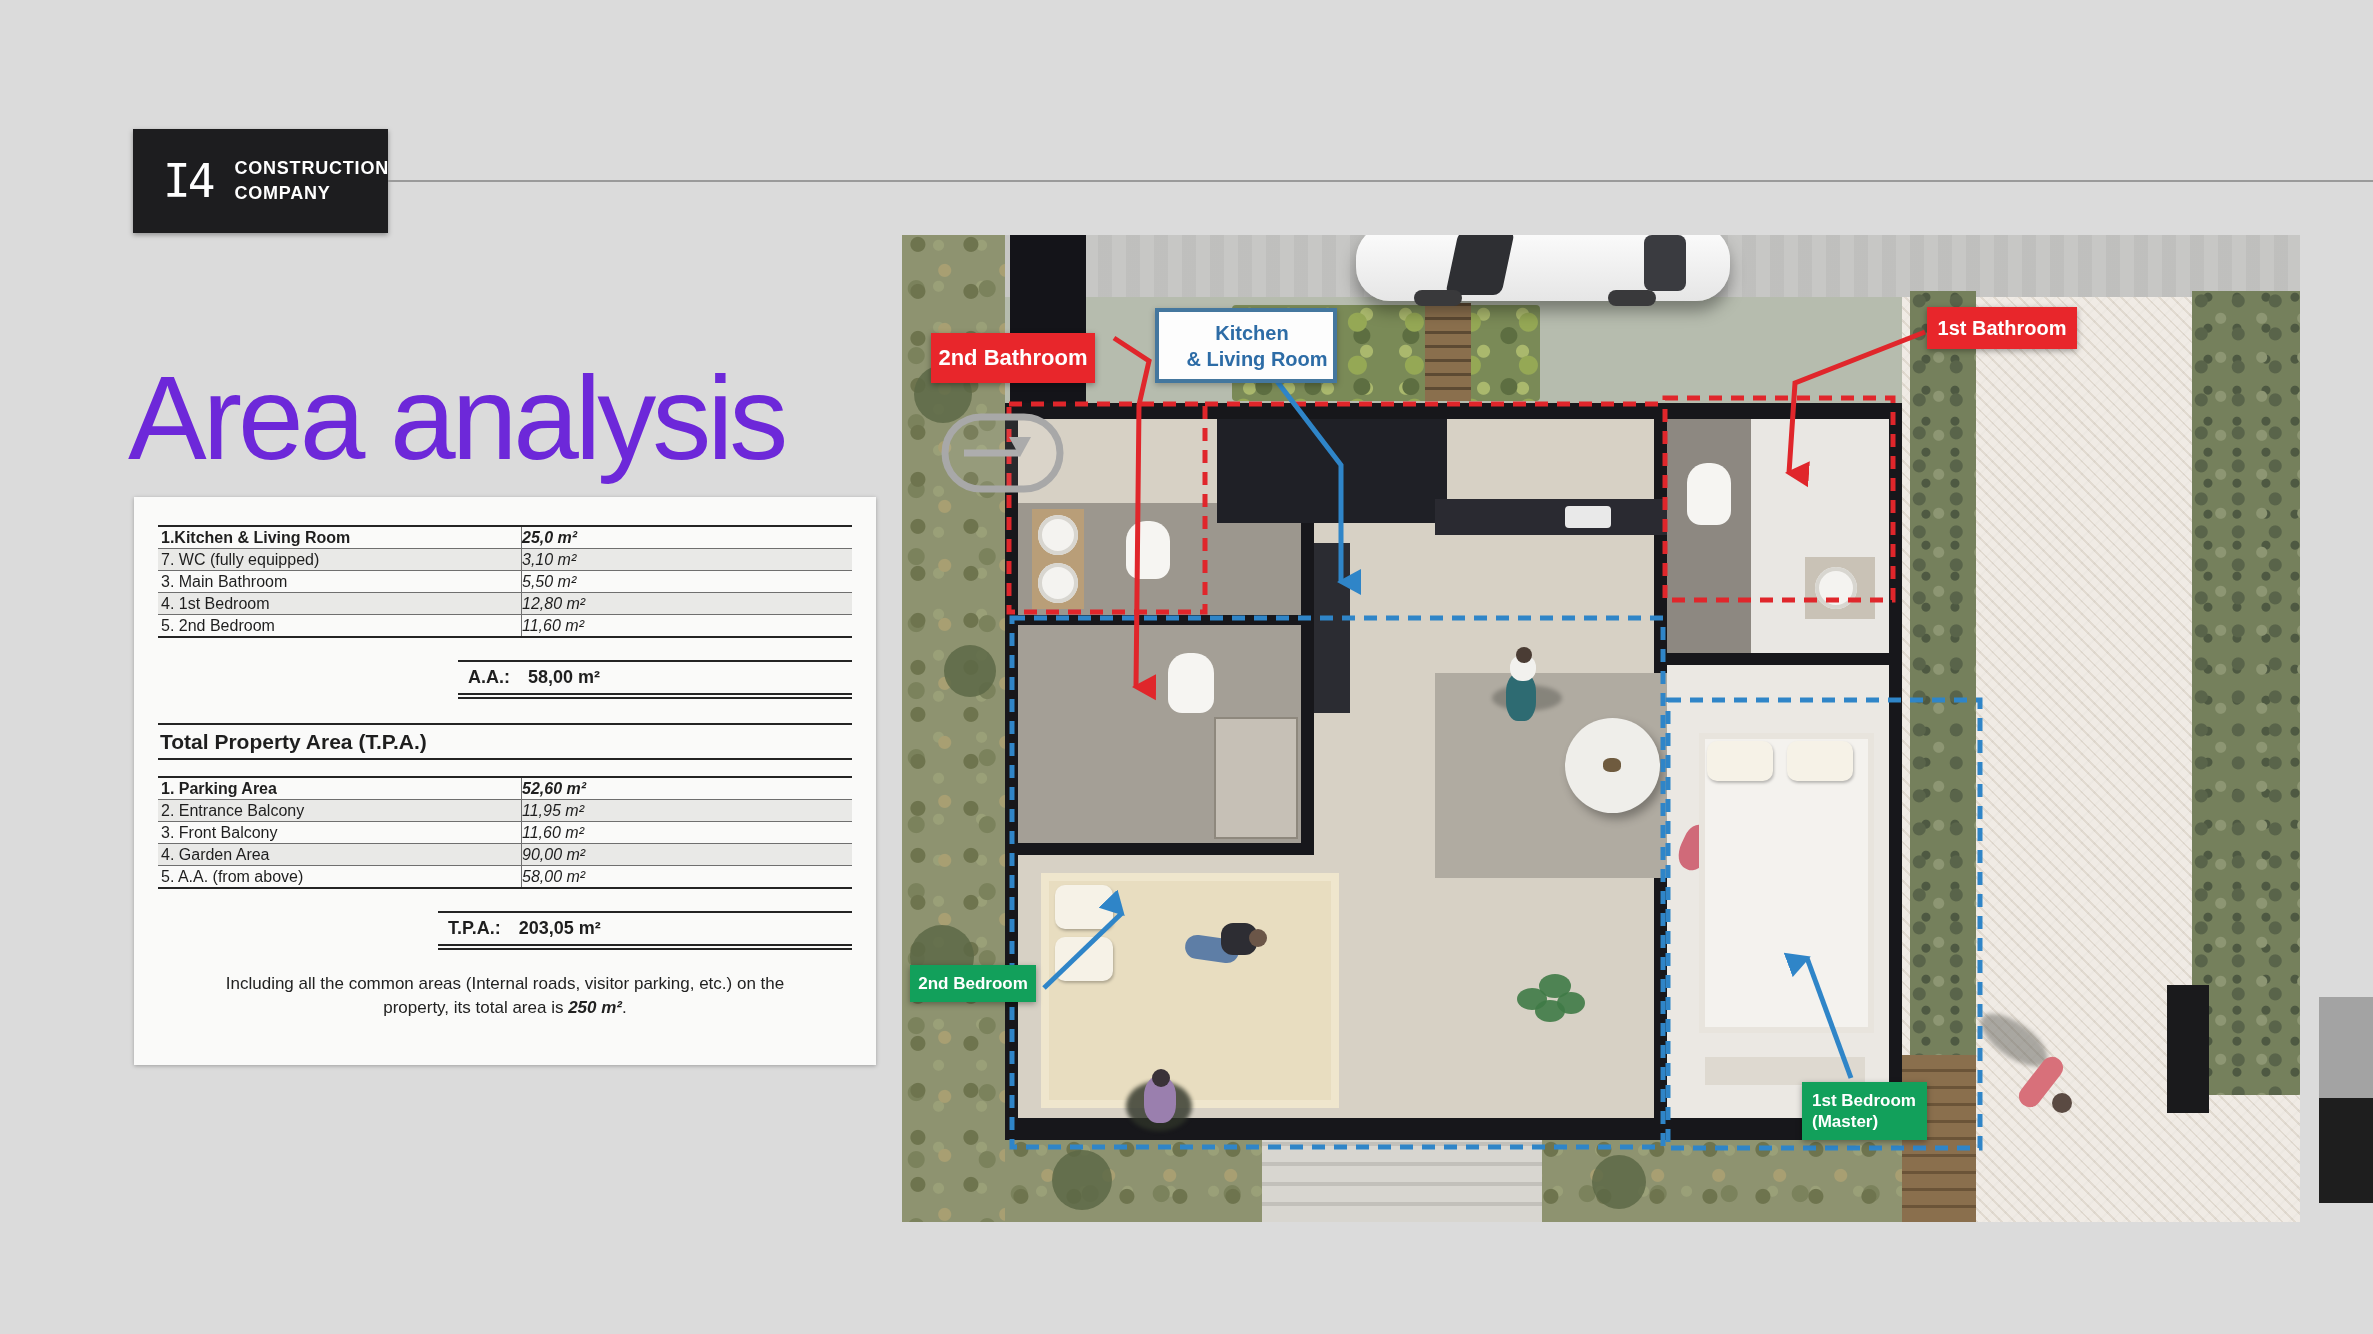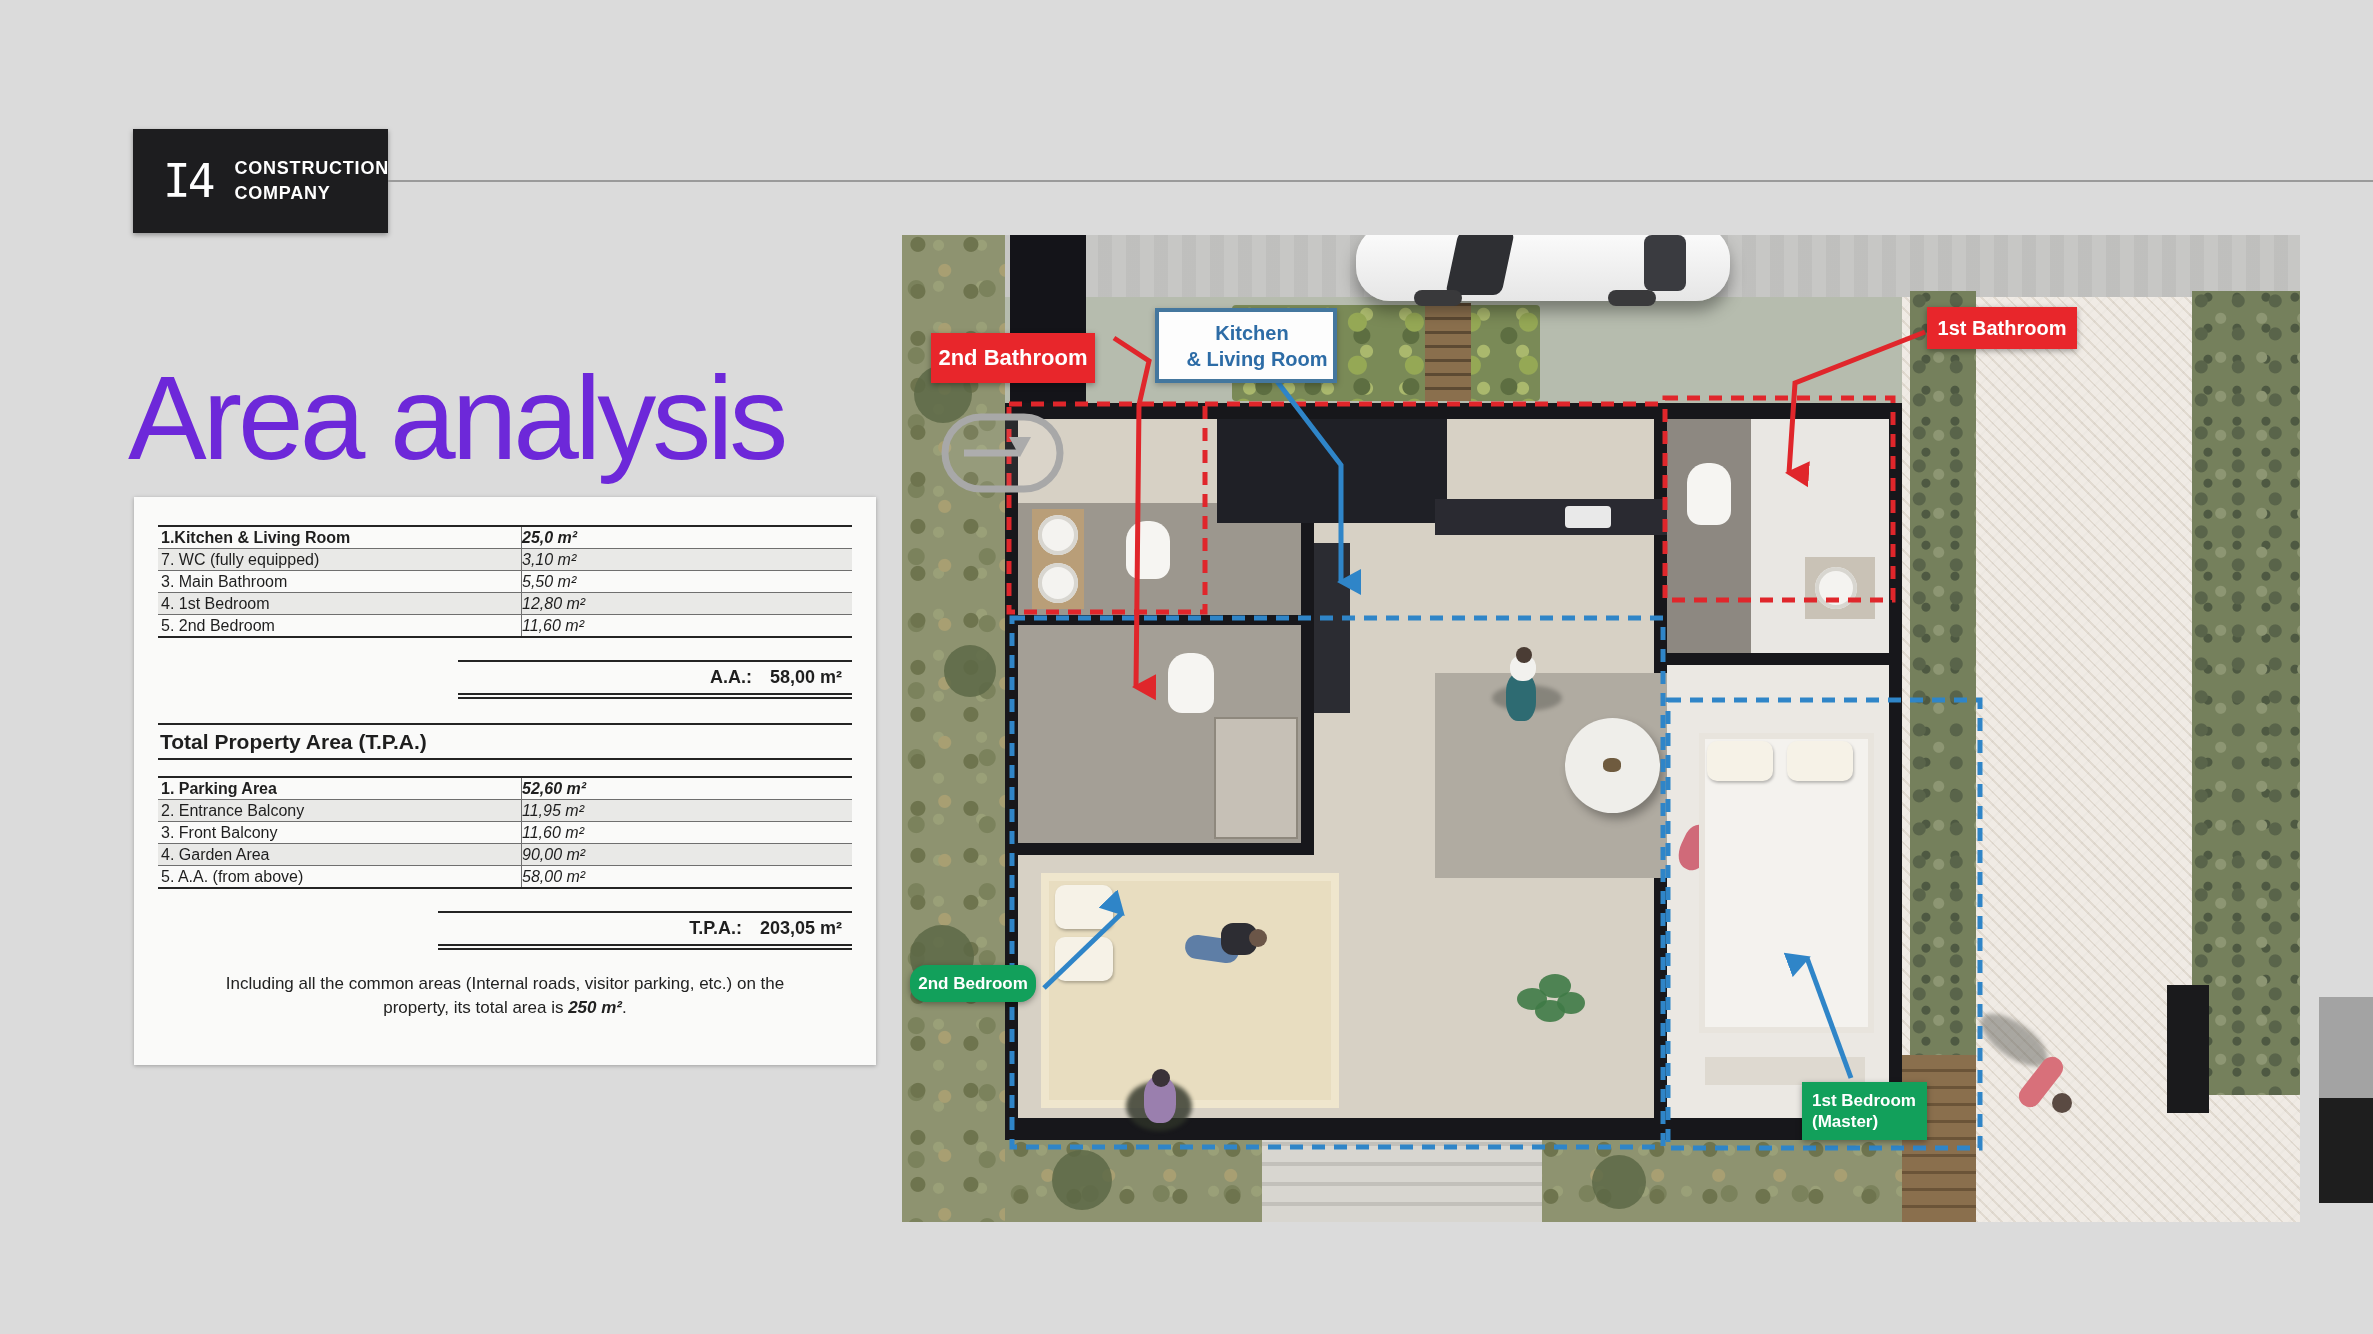--- a/index.html
+++ b/index.html
@@ -35,7 +35,7 @@
   .tval{width:330px;border-left:1px solid #6f6f6f;padding-left:0;white-space:nowrap;font-style:italic;}
   .sumbox{margin-top:22px;margin-left:300px;border-top:2px solid #242424;
           border-bottom:6px double #242424;padding:5px 10px 5px;font-weight:bold;
-          font-size:18px;display:flex;gap:18px;justify-content:flex-end;}
+          font-size:18px;display:flex;gap:18px;}
   .sumbox.total{margin-left:280px;}
   .sec-h.second{margin-top:24px;}
   .note{margin-top:22px;text-align:center;font-size:17px;line-height:24px;color:#222;}

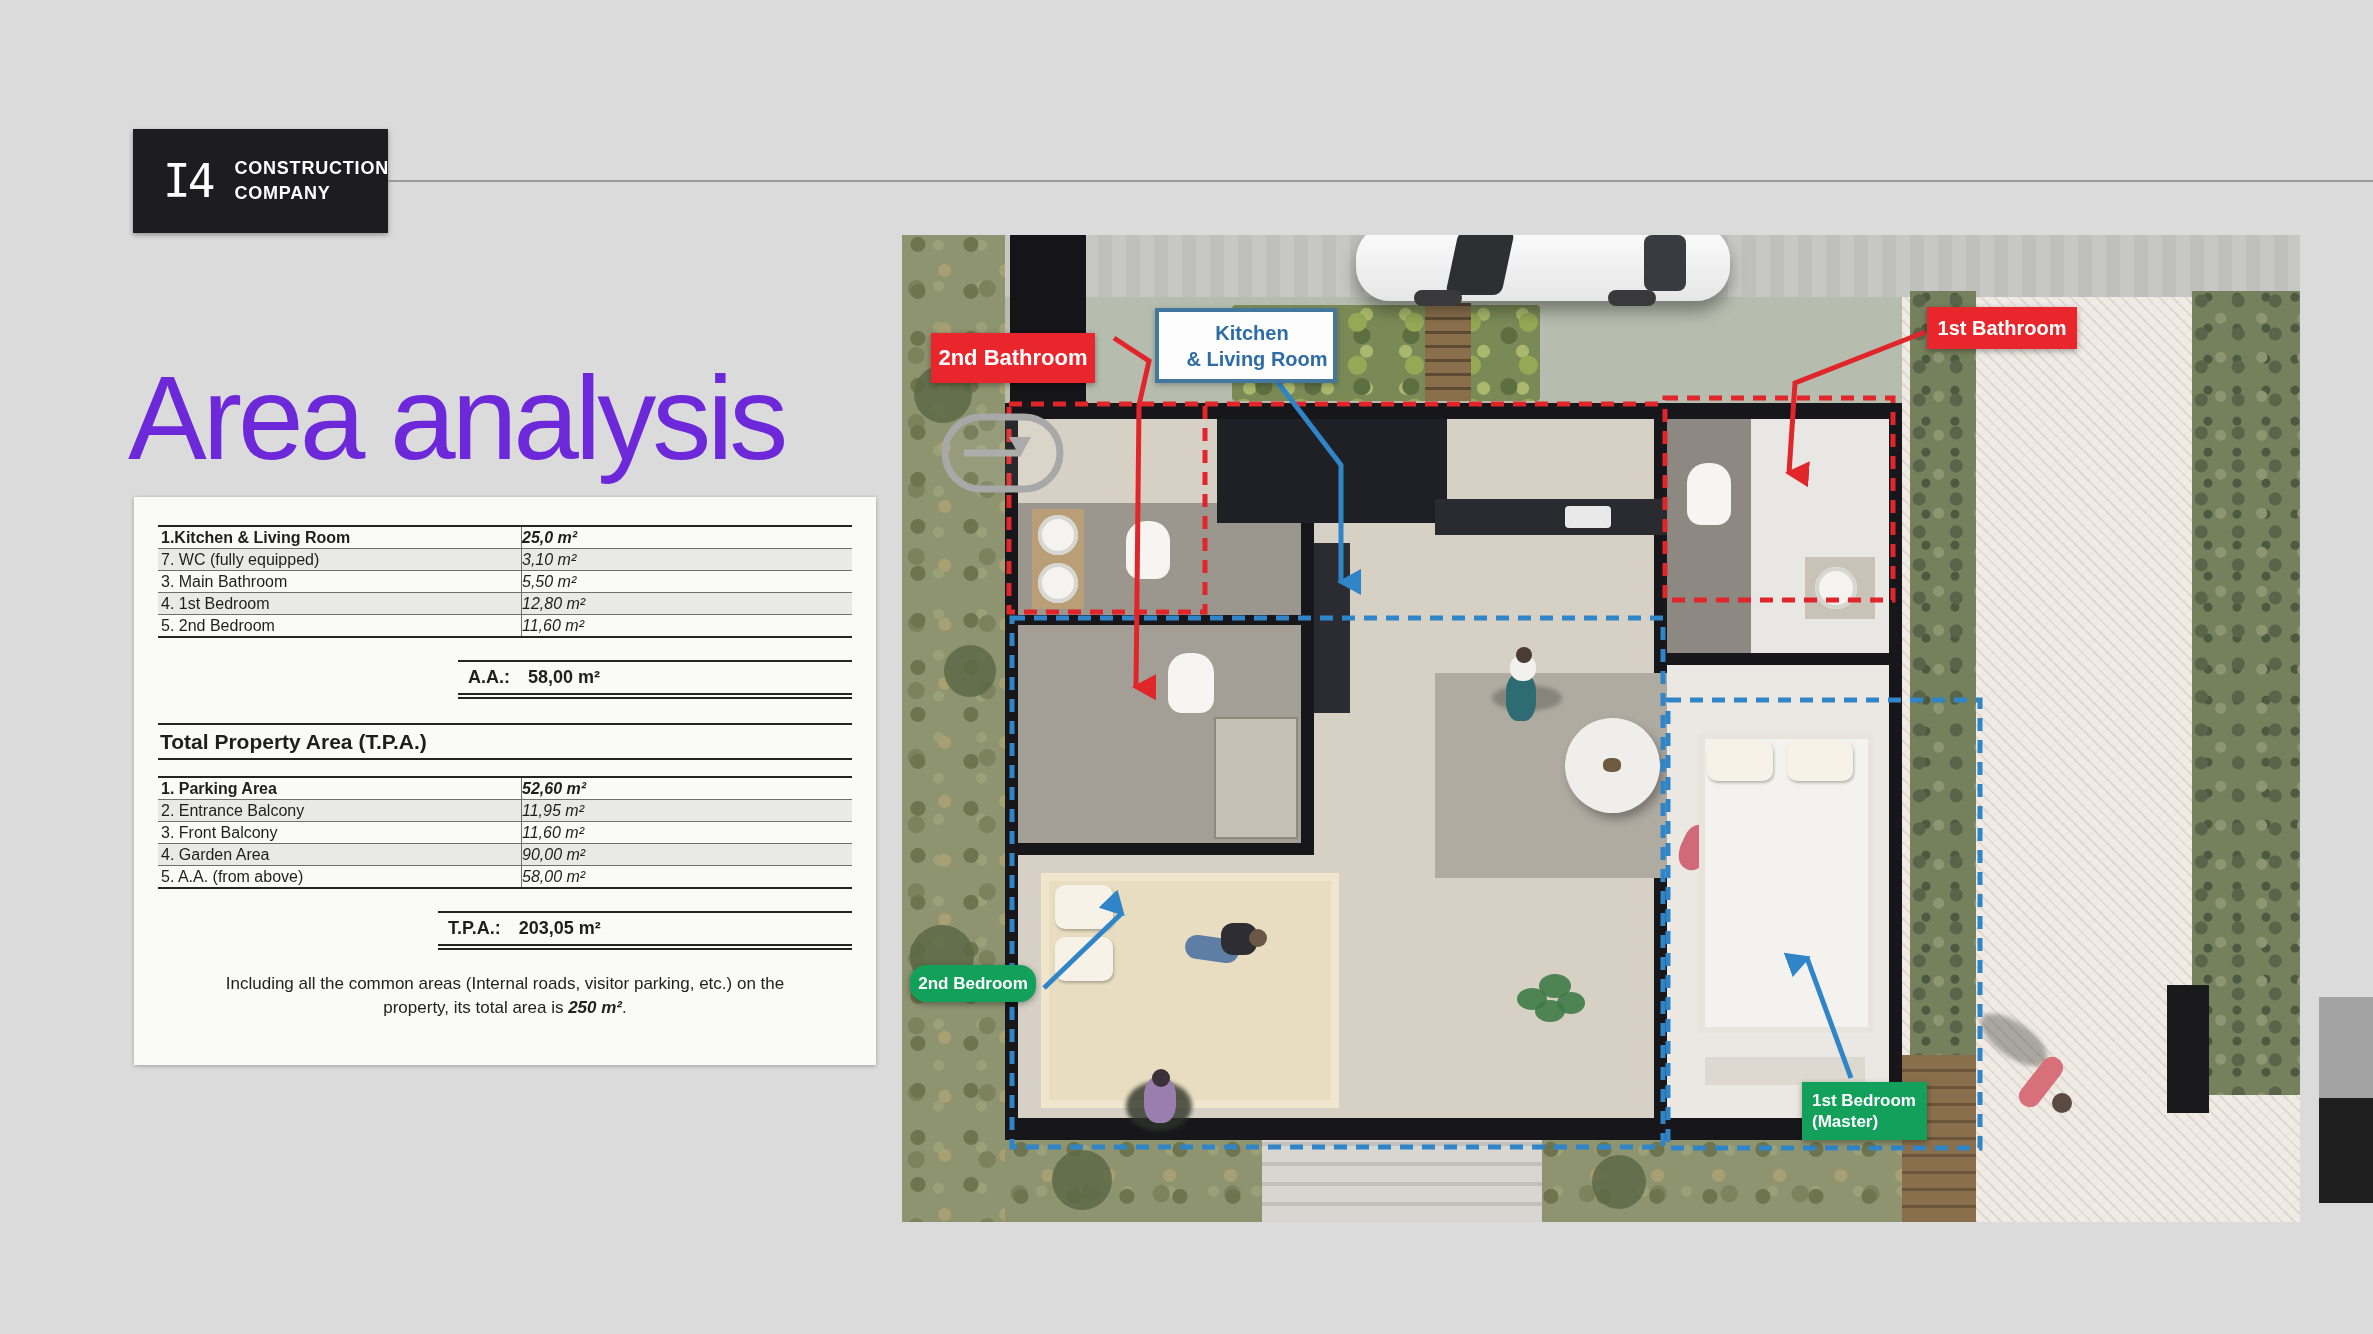--- a/index.html
+++ b/index.html
@@ -139,7 +139,7 @@
   .lab-green{background:#12a05b;}
   .lab-b2{left:29px;top:98px;width:164px;height:50px;font-size:22px;}
   .lab-b1{left:1025px;top:72px;width:150px;height:42px;font-size:20px;}
-  .lab-bed2{left:8px;top:730px;width:126px;height:37px;font-size:17px;border-radius:16px;}
+  .lab-bed2{left:8px;top:730px;width:126px;height:37px;font-size:17px;}
   .lab-bed1{left:900px;top:847px;width:125px;height:58px;font-size:17px;
             flex-direction:column;align-items:flex-start;justify-content:center;
             padding-left:10px;box-sizing:border-box;line-height:21px;}

